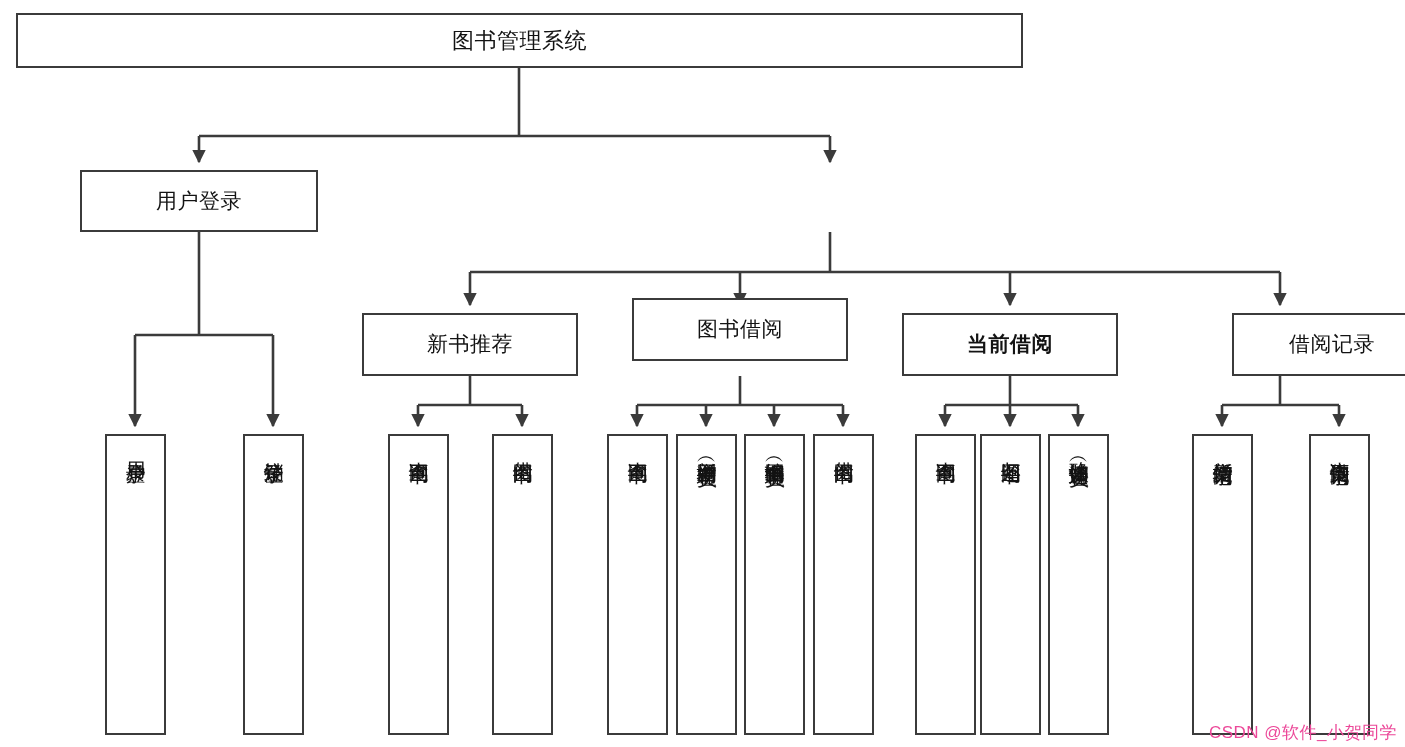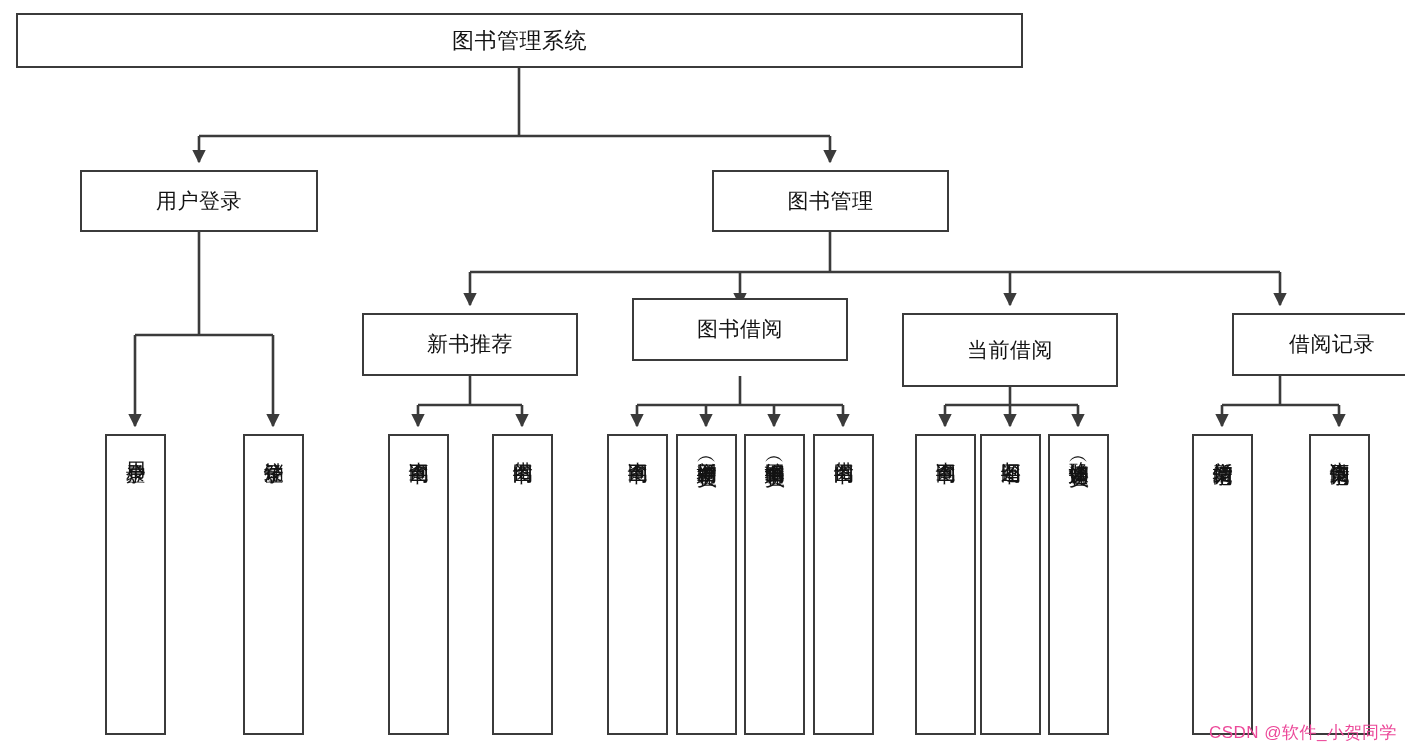--- a/index.html
+++ b/index.html
@@ -133,9 +133,6 @@
     <span class="node-label">用户登录</span>
   </div>
 
-  <div class="node lvl2" style="left:712px; top:170px; width:237px; height:62px;">
-    <span class="node-label">图书管理</span>
-  </div>
 
   <div class="node lvl3" style="left:362px; top:313px; width:216px; height:63px;">
     <span class="node-label">新书推荐</span>

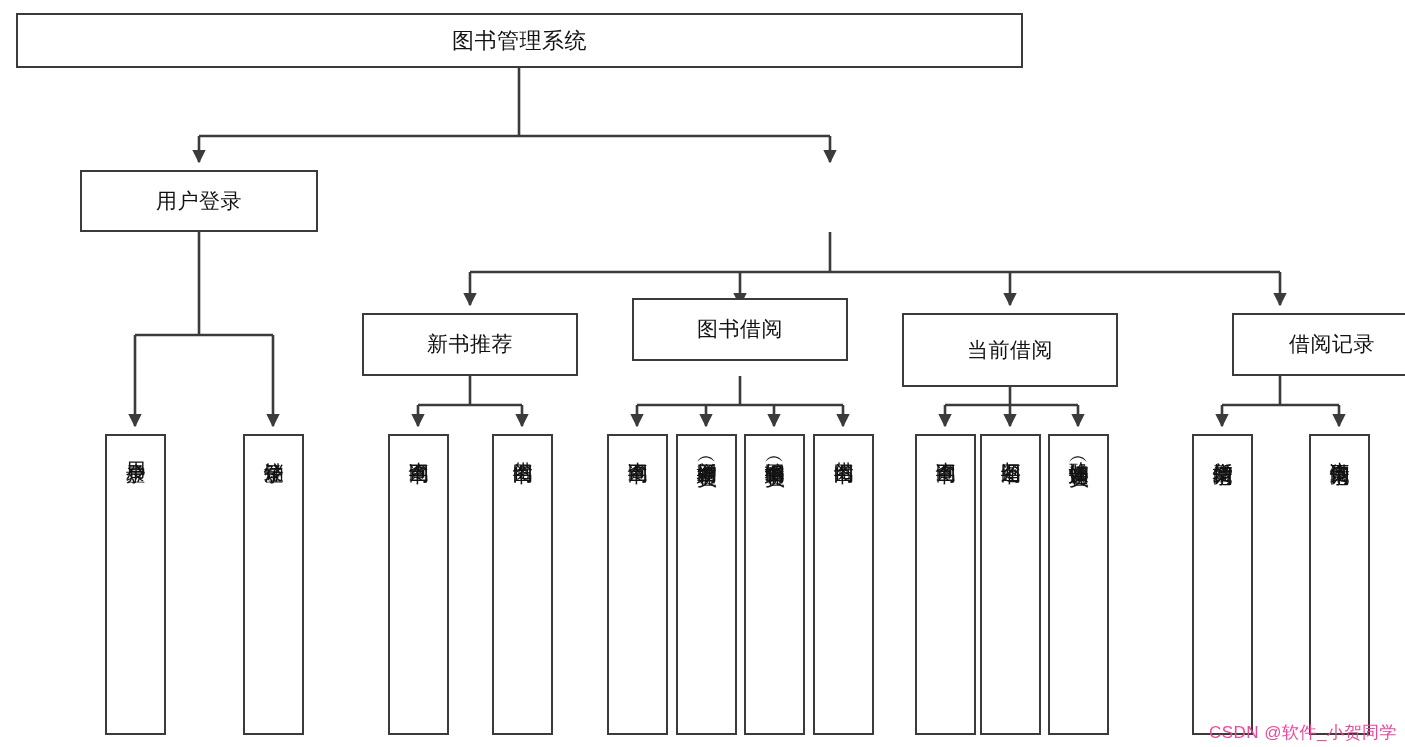--- a/index.html
+++ b/index.html
@@ -142,7 +142,7 @@
     <span class="node-label">图书借阅</span>
   </div>
 
-  <div class="node lvl3" style="left:902px; top:313px; width:216px; height:74px;">
+  <div class="node lvl3" style="left:902px; top:313px; width:216px; height:63px;font-weight:bold;">
     <span class="node-label">当前借阅</span>
   </div>
 

